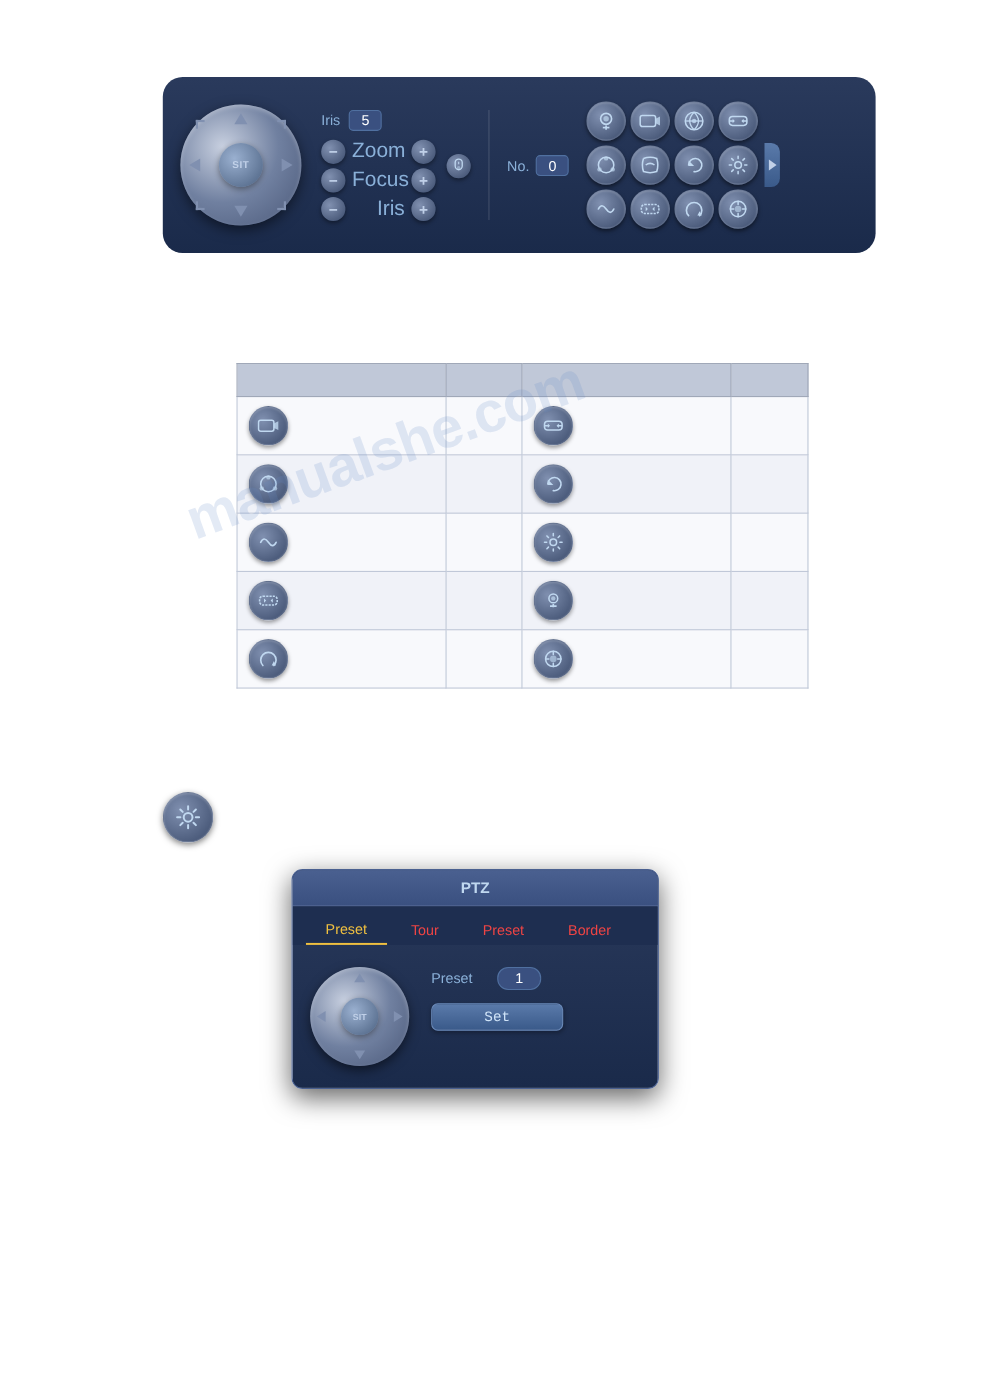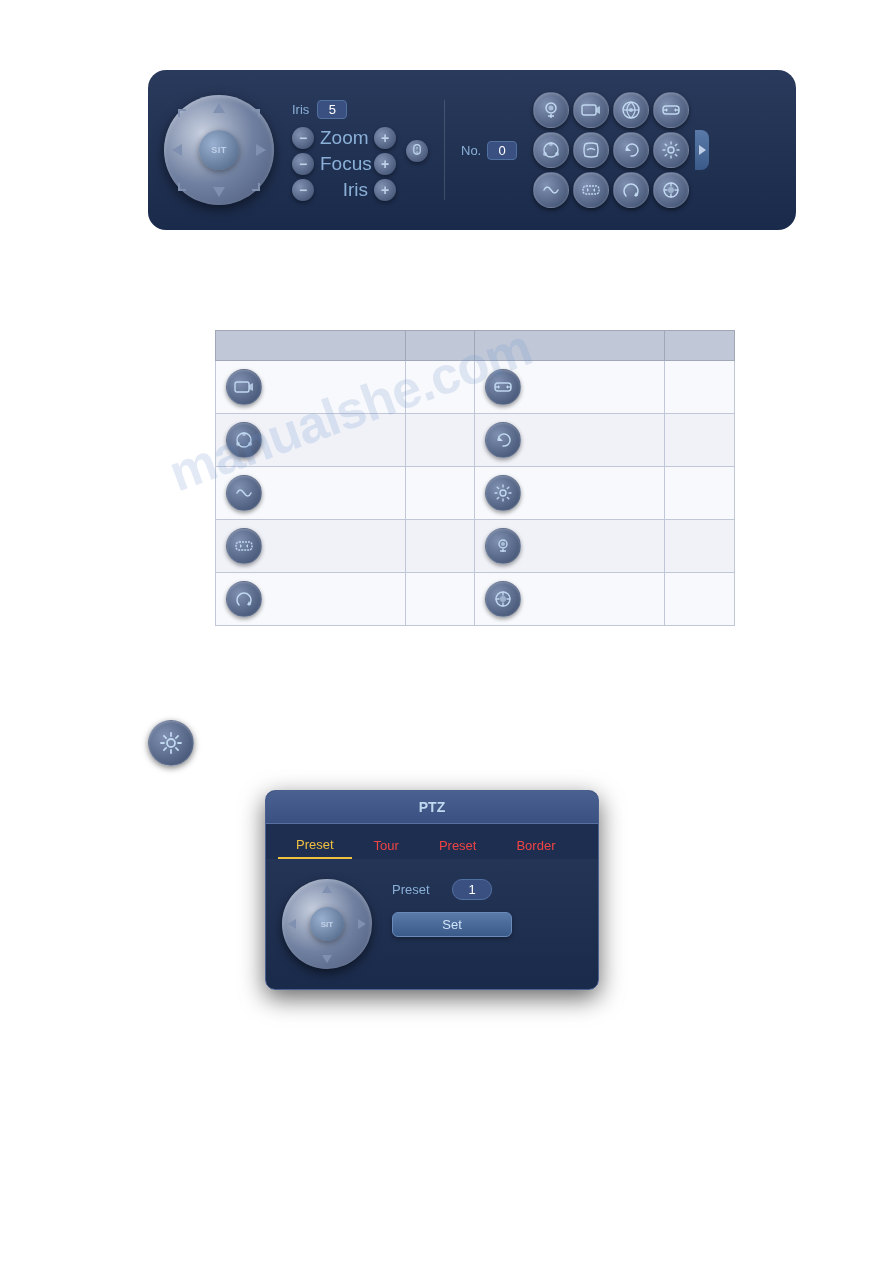--- a/index.html
+++ b/index.html
@@ -485,6 +485,7 @@
       box-shadow: 0 2px 4px rgba(0,0,0,0.3);
       width: 120px;
       text-align: center;
+      font-family: Liberation Mono, monospace;
     }
 
     

